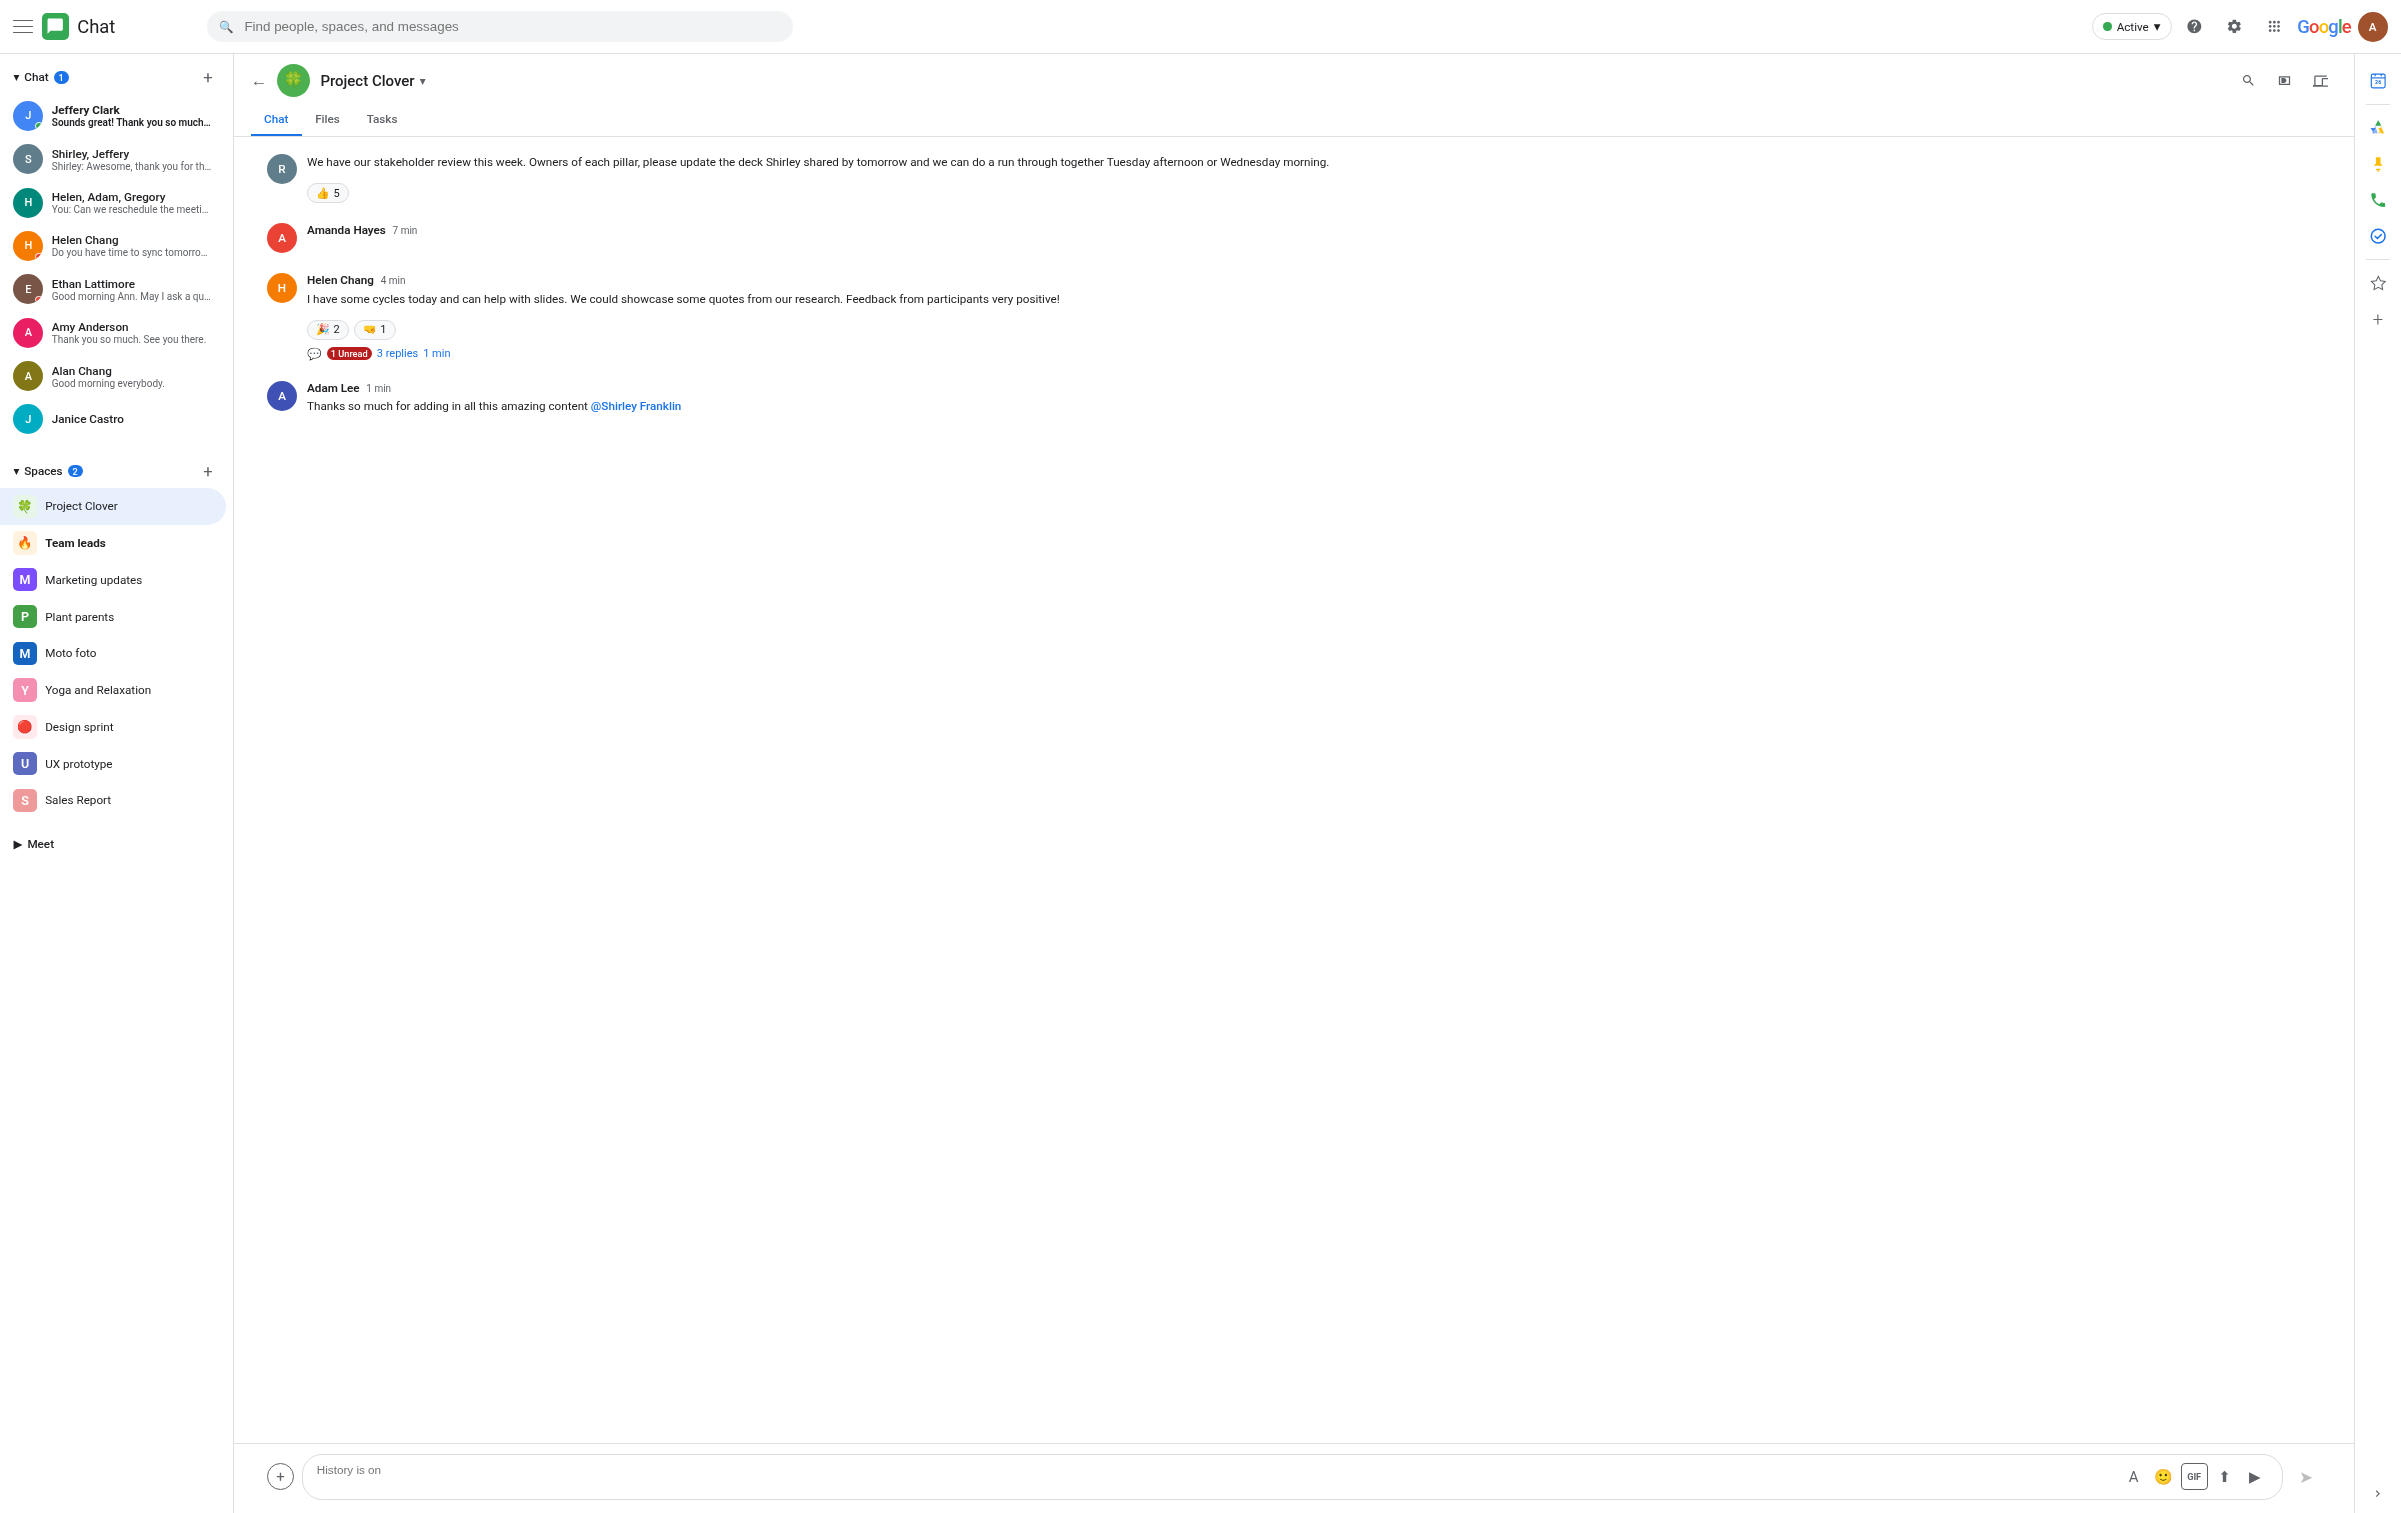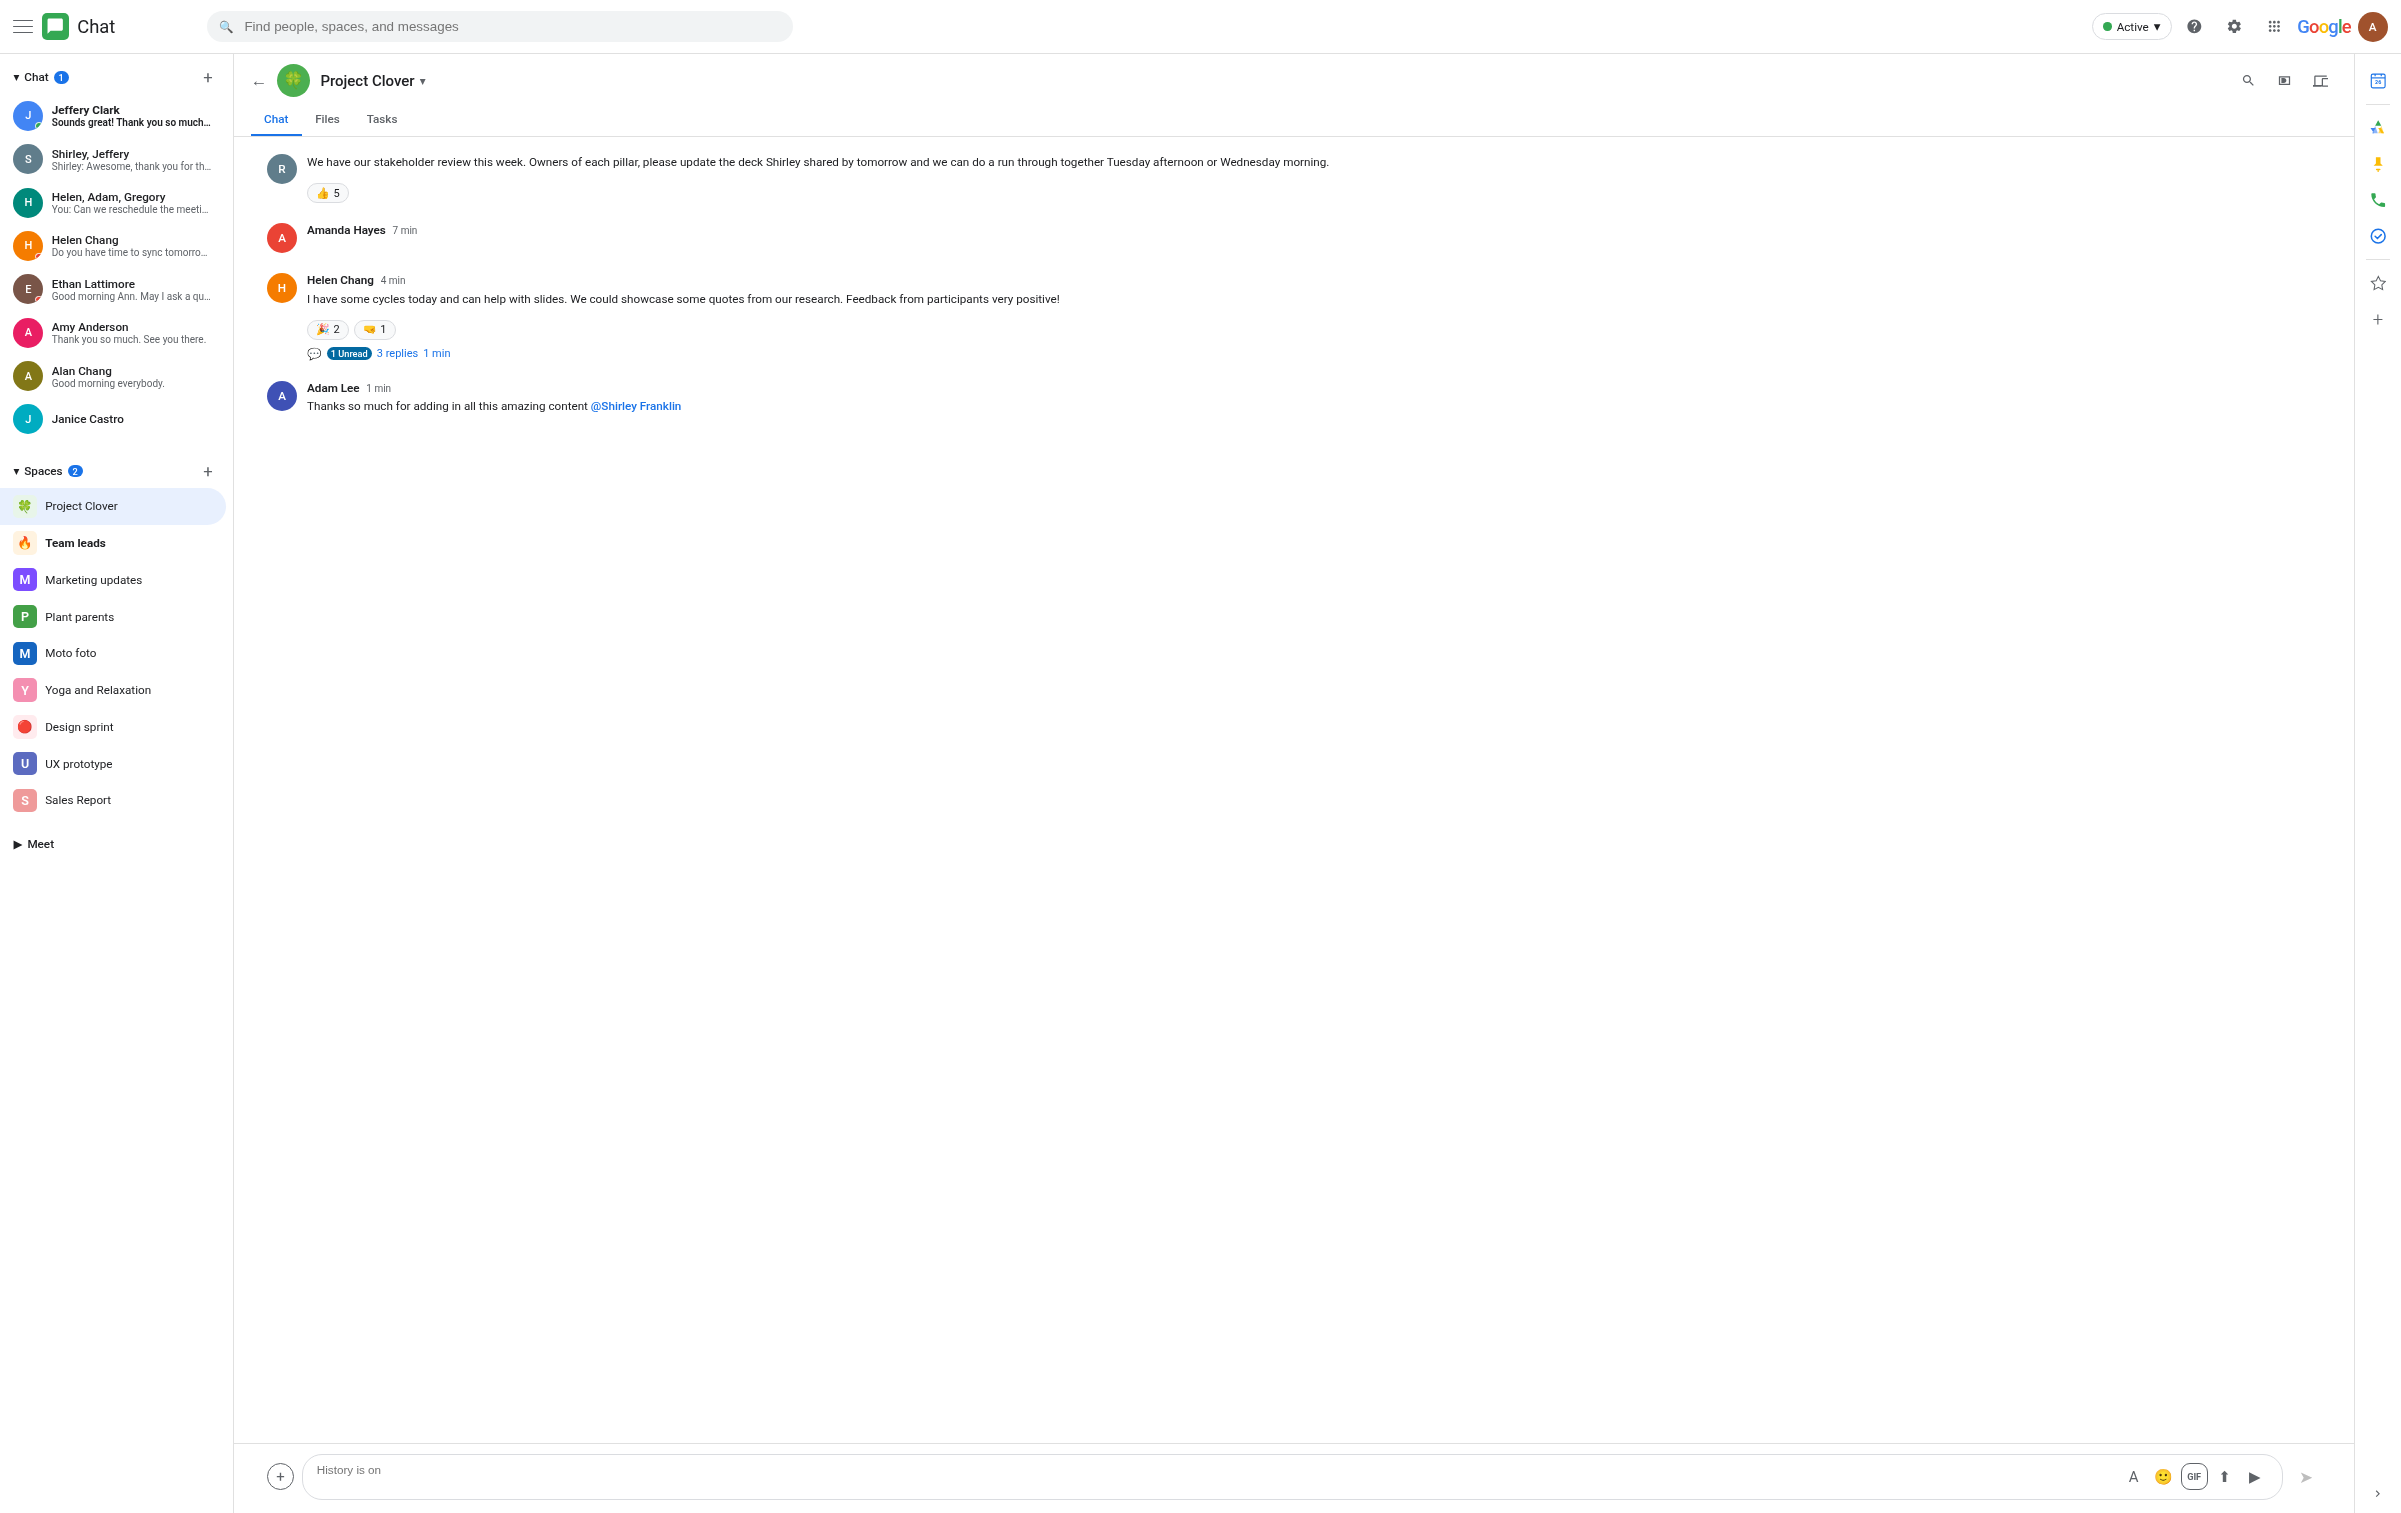--- a/index.html
+++ b/index.html
@@ -85,7 +85,7 @@
     .msg-reactions { display: flex; gap: 5px; flex-wrap: wrap; margin-top: 5px; }
     .msg-thread { display: flex; align-items: center; gap: 5px; margin-top: 6.7px; font-size: 11px; color: #1a73e8; cursor: pointer; }
     .thread-icon { font-size: 11.7px; }
-    .unread-count { background: #0369a1; color: white; border-radius: 8.4px; padding: 0.8px 4.2px; font-size: 9.2px; font-weight: 500; }
+    .unread-count { background: #b91c1c; color: white; border-radius: 8.4px; padding: 0.8px 4.2px; font-size: 9.2px; font-weight: 500; }
     .mention { color: #1a73e8; font-weight: 500; }
 
     

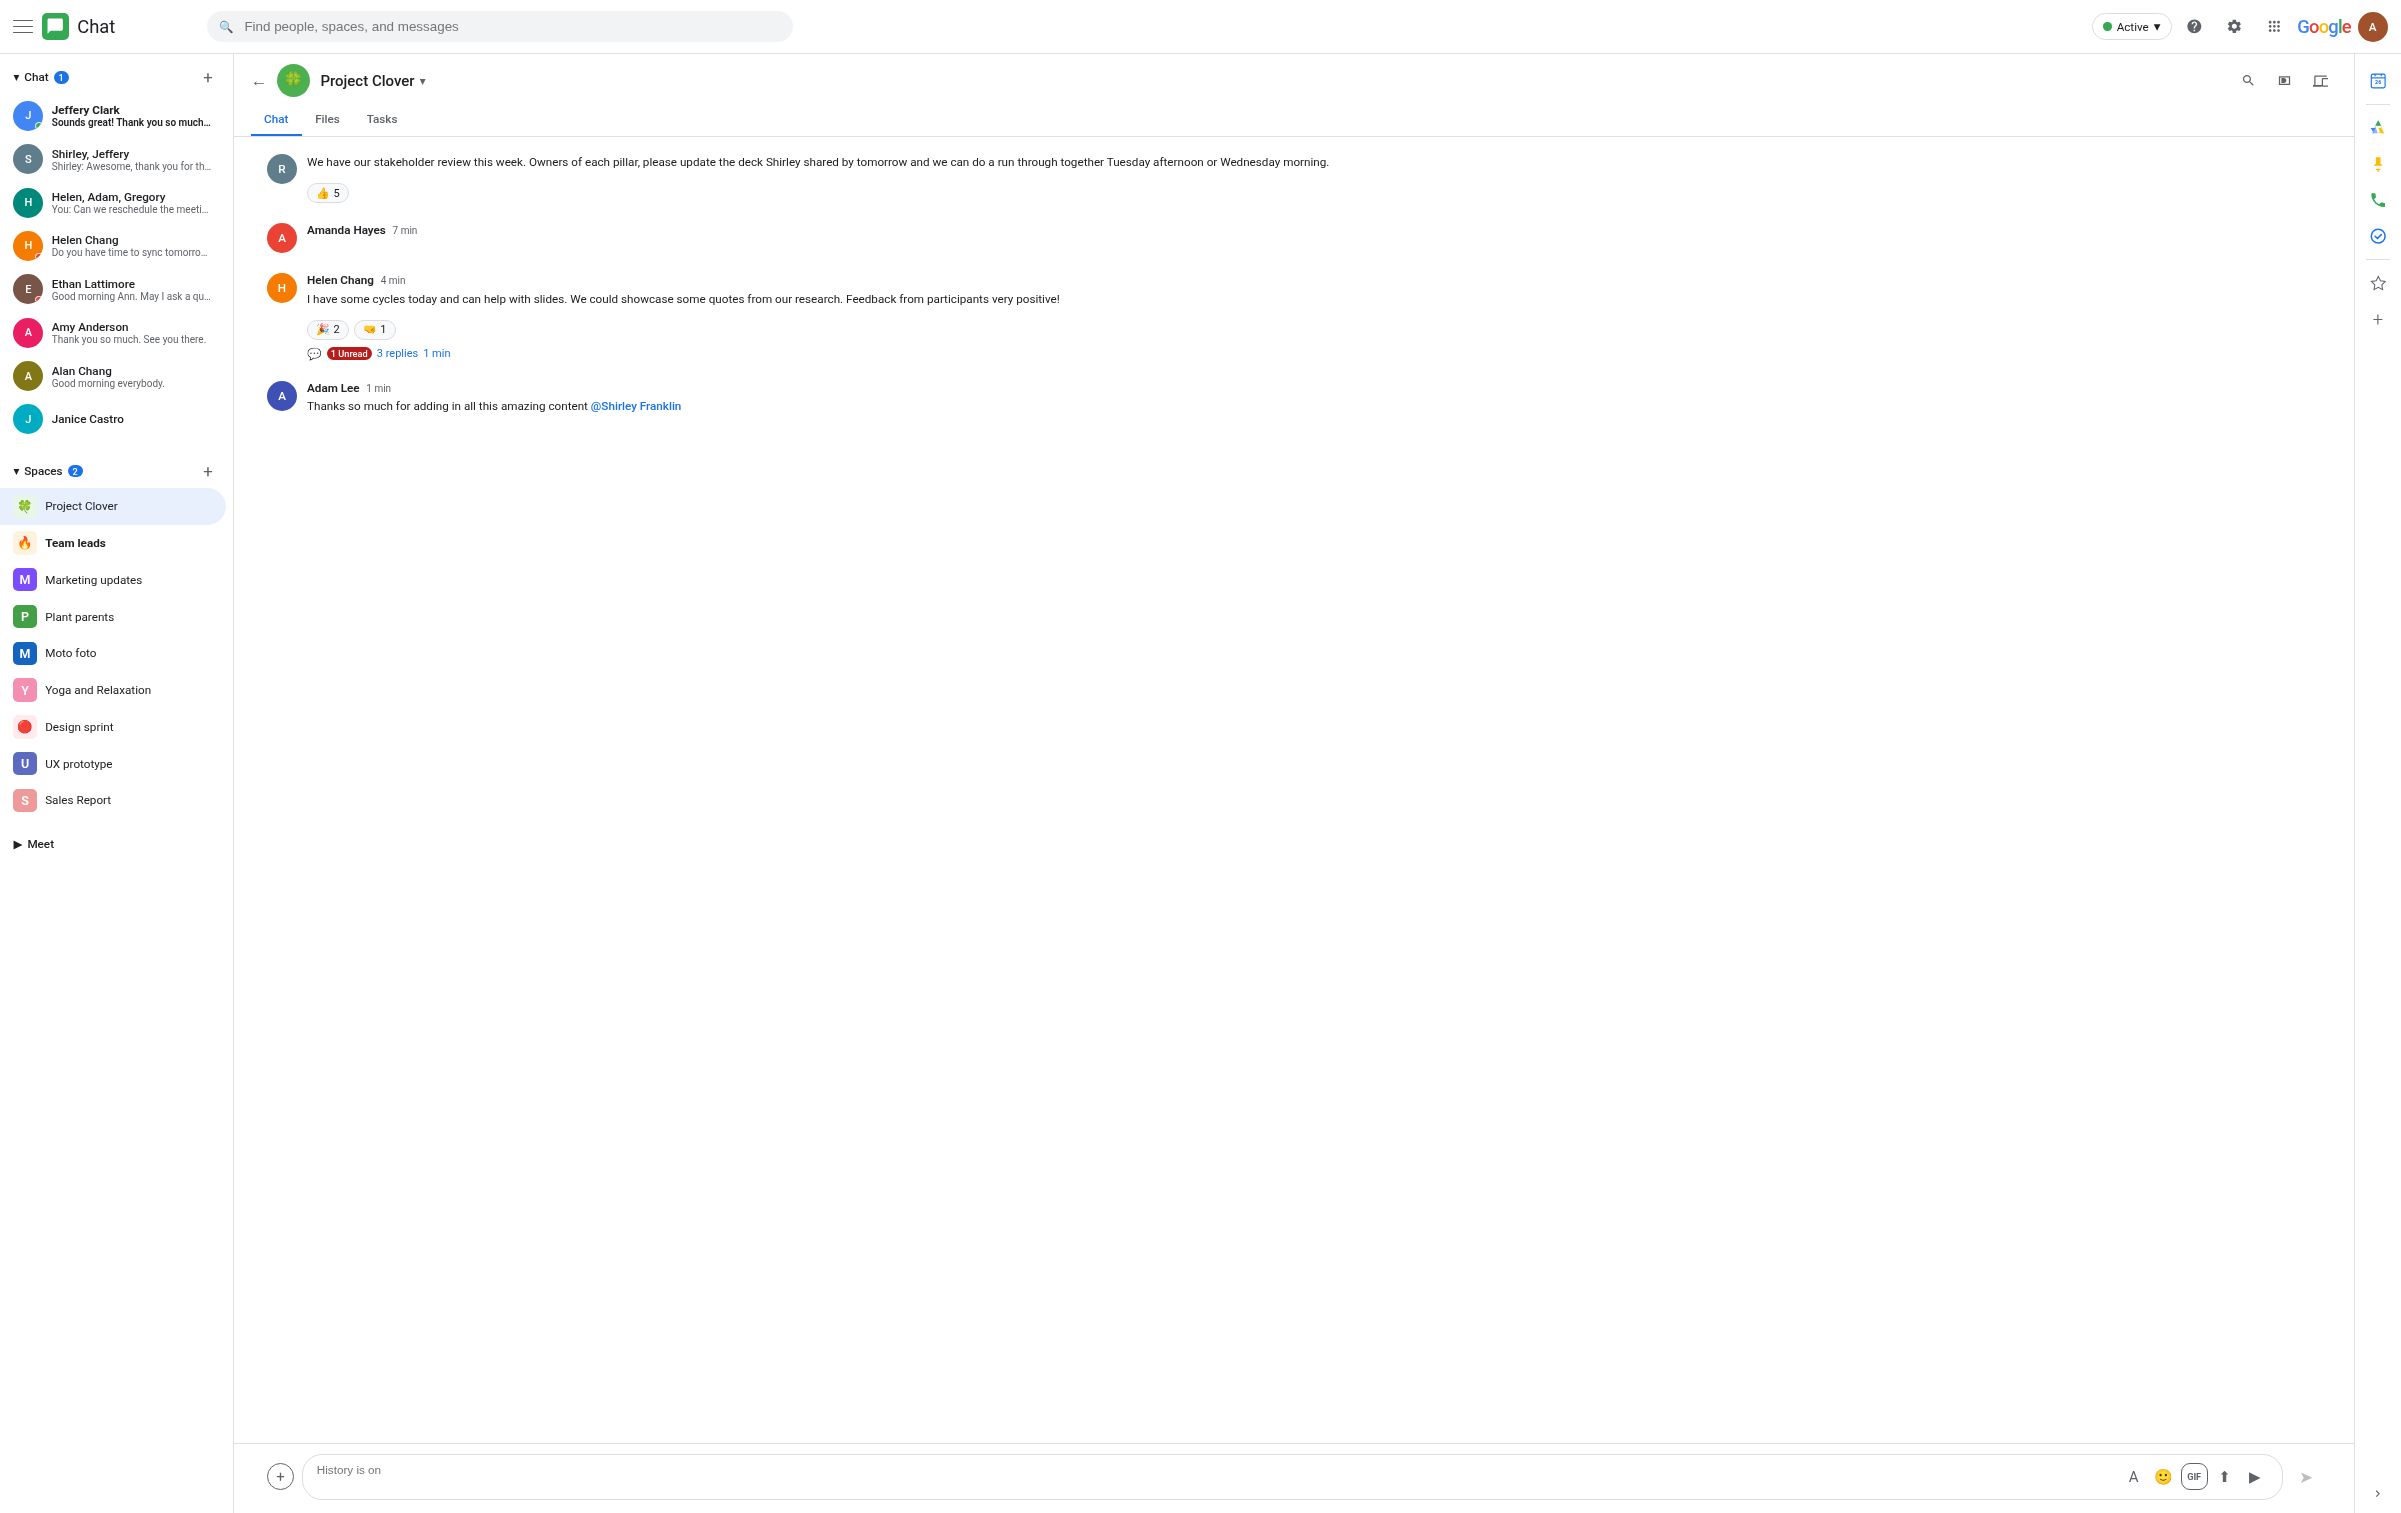--- a/index.html
+++ b/index.html
@@ -416,7 +416,7 @@
           <div class="input-actions">
             <div class="input-icon">A</div>
             <div class="input-icon">🙂</div>
-            <div class="input-icon" style="font-size:9.2px;font-weight:700;border:0.8px solid #5f6368;border-radius:9px;padding:0.8px 2.5px;">GIF</div>
+            <div class="input-icon" style="font-size:9.2px;font-weight:700;border:0.8px solid #5f6368;border-radius:4px;padding:0.8px 2.5px;">GIF</div>
             <div class="input-icon">⬆</div>
             <div class="input-icon">▶</div>
           </div>

